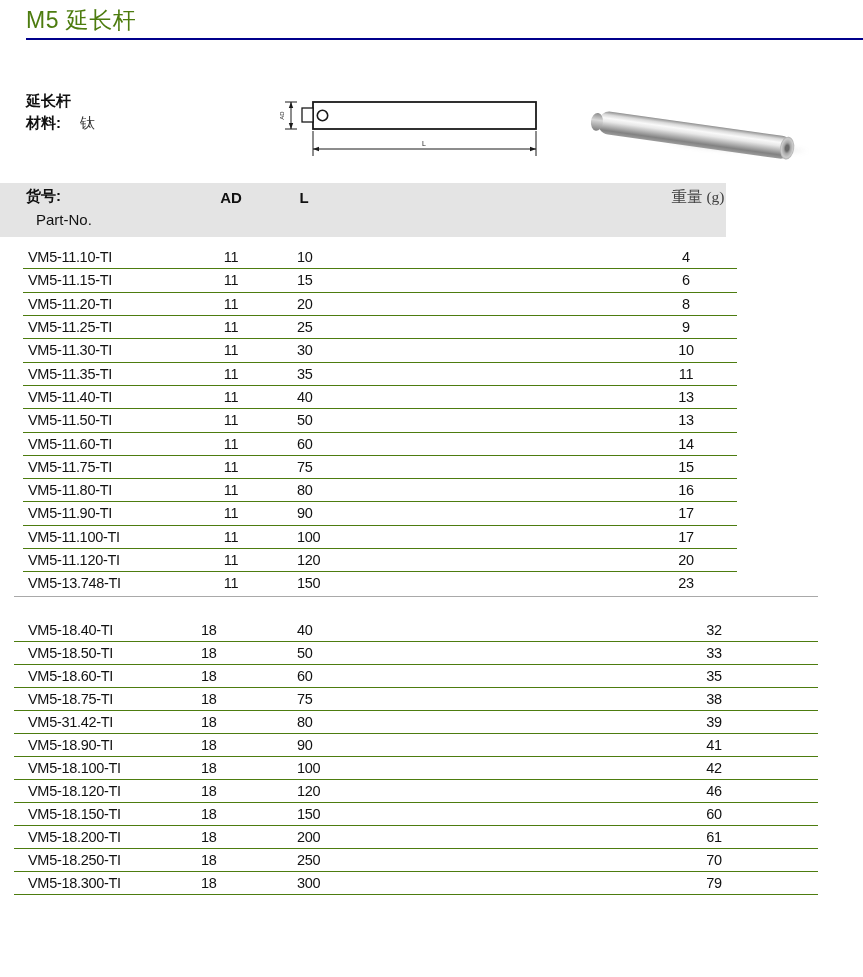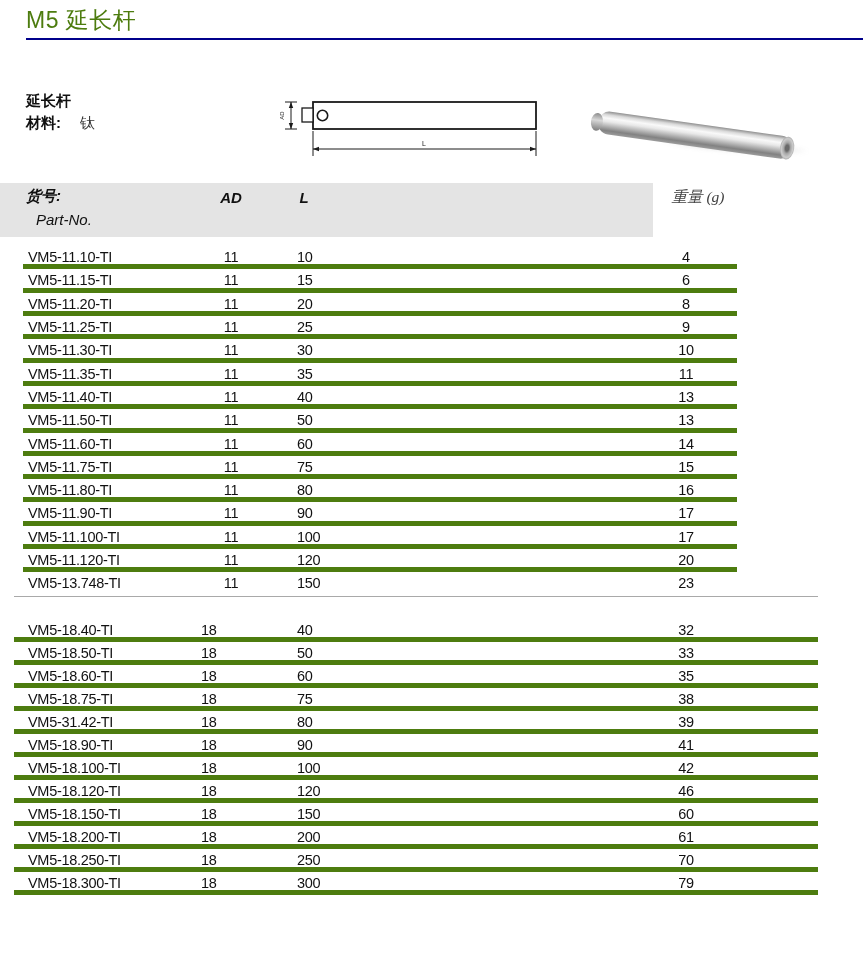--- a/index.html
+++ b/index.html
@@ -40,7 +40,7 @@
     background:linear-gradient(180deg,#8a8a8a,#d8d8d8 40%,#7d7d7d);
   }
   
-  .thead{position:absolute;left:0;top:183px;width:653px;height:54px;background:#e4e4e4;font-style:italic;}
+  .thead{position:absolute;left:0;top:183px;width:726px;height:54px;background:#e4e4e4;}
   .hdr-cn{position:absolute;left:26px;top:4px;font-size:15px;font-weight:bold;}
   .hdr-en{position:absolute;left:36px;top:28px;font-size:15px;}
   .hdr-ad{position:absolute;left:201px;top:6px;width:60px;text-align:center;font-size:15px;font-weight:bold;}

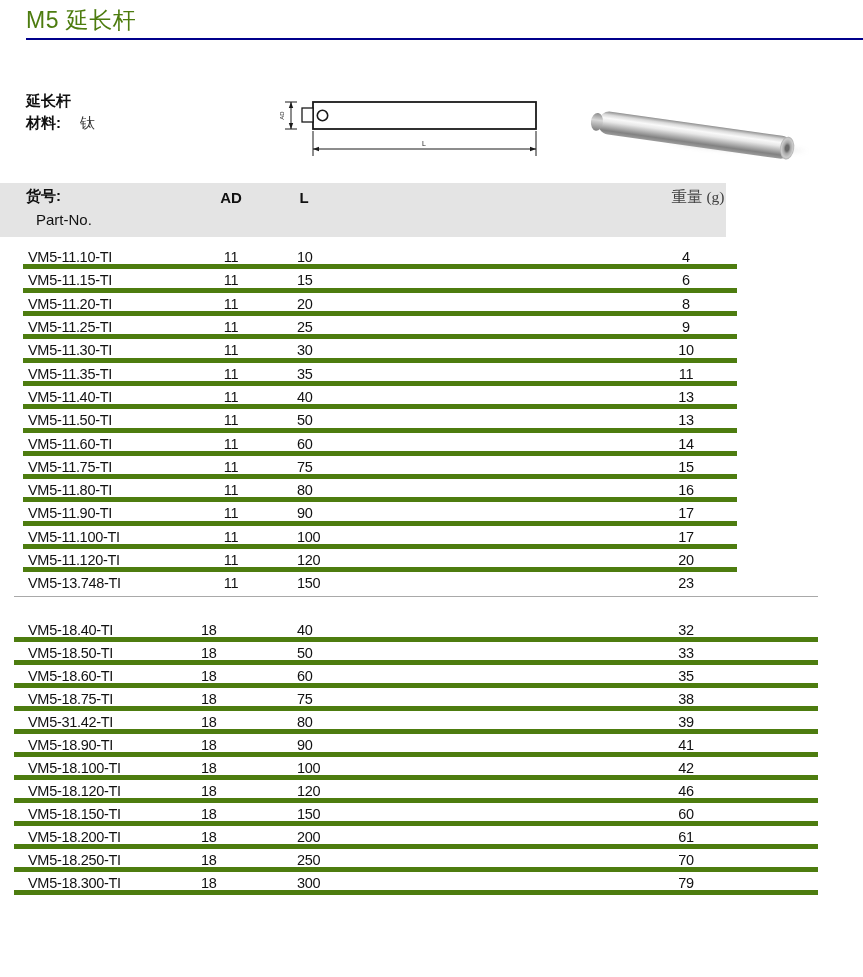--- a/index.html
+++ b/index.html
@@ -50,7 +50,7 @@
   .rows{position:absolute;}
   .g1{top:246px;left:23px;width:714px;}
   .g2{top:618.6px;left:14px;width:804px;}
-  .row{position:relative;box-sizing:border-box;border-bottom:5px solid #4d7c0f;text-decoration:underline;}
+  .row{position:relative;box-sizing:border-box;border-bottom:1px solid #4d7c0f;text-decoration:underline;}
   .g1 .row{height:23.32px;line-height:23.32px;}
   .g2 .row{height:23px;line-height:23px;}
   .g1 .row:last-child{border-bottom-color:transparent;}

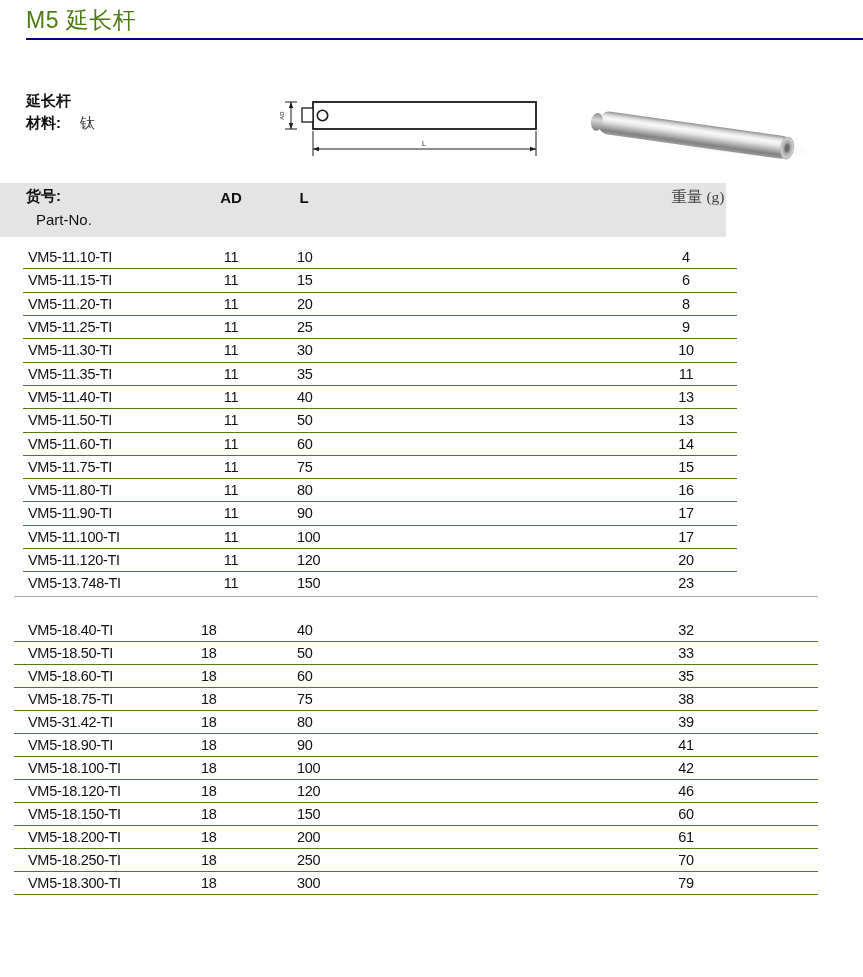--- a/index.html
+++ b/index.html
@@ -58,7 +58,7 @@
   .g1 .part{left:5px;}   .g2 .part{left:14px;}
   .g1 .ad{left:178px;width:60px;text-align:center;} .g2 .ad{left:187px;width:60px;text-align:left;}
   .g1 .len{left:274px;}  .g2 .len{left:283px;}
-  .g1 .wt{left:613px;width:100px;text-align:center;} .g2 .wt{left:622px;width:100px;text-align:center;}
+  .g1 .wt{left:613px;width:100px;text-align:center;} .g2 .wt{left:650px;width:100px;text-align:center;}
   .wide-sep{position:absolute;left:14px;top:595.8px;width:804px;height:1px;background:#a9a9a9;}
 </style>
 </head>

